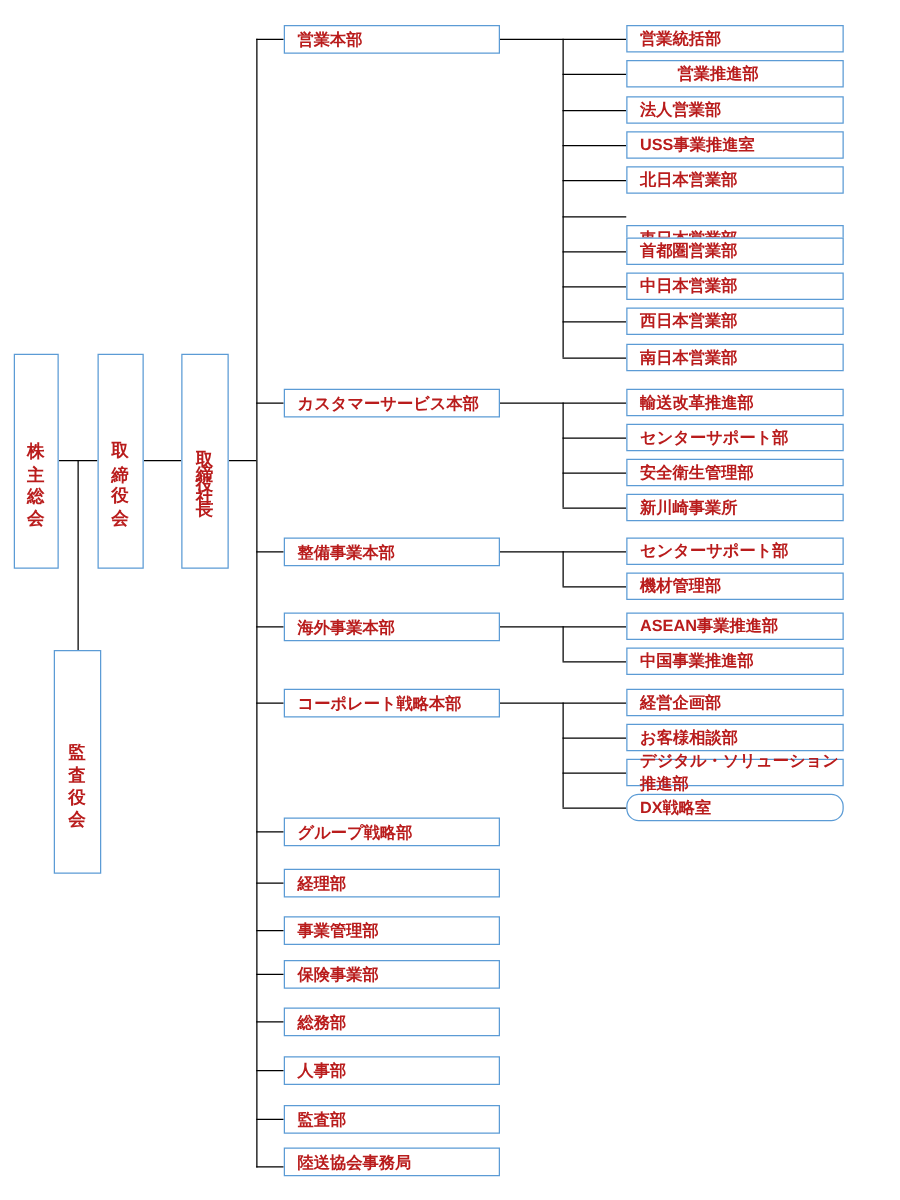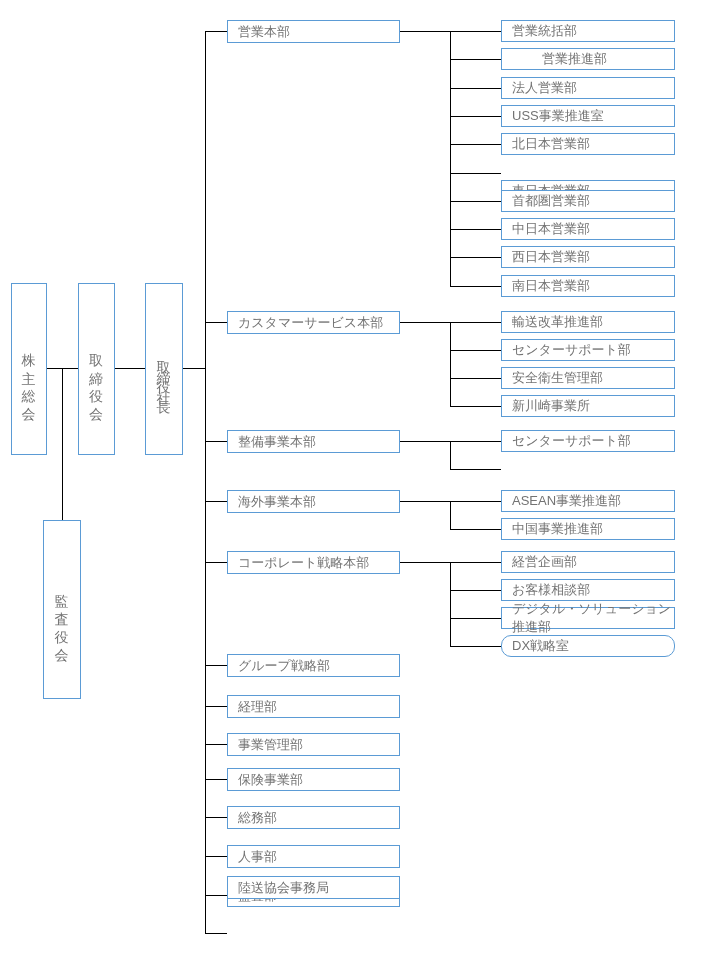--- a/index.html
+++ b/index.html
@@ -12,7 +12,7 @@
   .ln.v{width:1px;}
   .box{
     position:absolute;box-sizing:border-box;background:#ffffff;
-    border:1.5px solid #5B9BD5;color:#737373;font-weight:400;
+    border:1.5px solid #5B9BD5;color:#b91c1c;font-weight:700;
   }
   .mbox{left:227px;width:173px;height:23px;font-size:13px;display:flex;align-items:center;padding-left:10px;}
   .cbox{left:501px;width:174px;height:22px;font-size:13px;display:flex;align-items:center;padding-left:10px;}

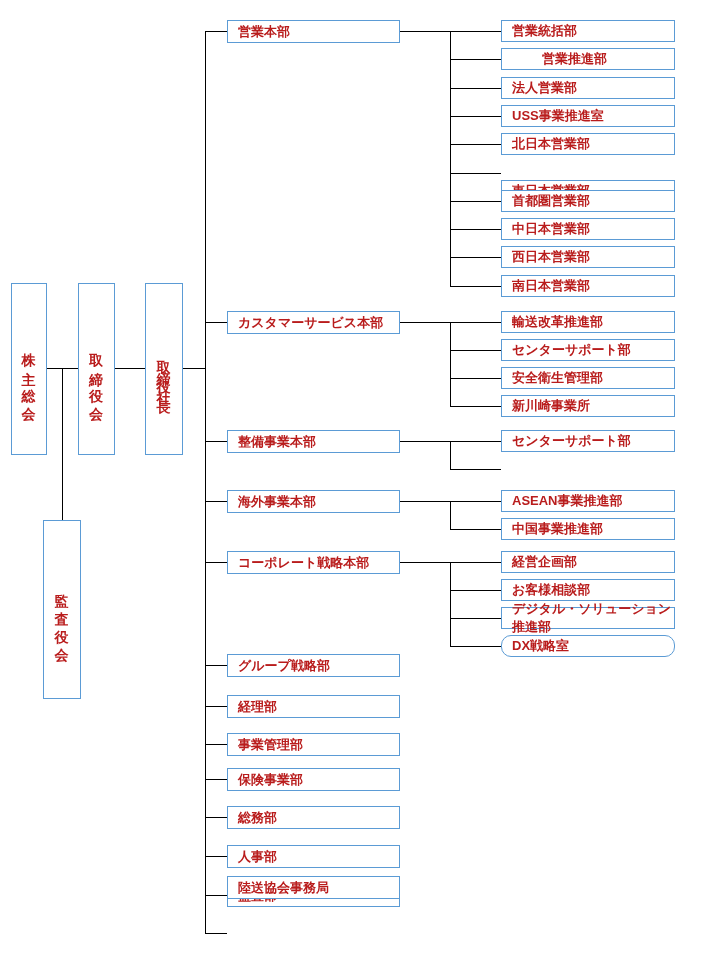--- a/index.html
+++ b/index.html
@@ -123,6 +123,7 @@
   <div class="box cbox" style="top:395px;">新川崎事業所</div>
 
   <div class="box cbox" style="top:430px;">センターサポート部</div>
+  <div class="box cbox" style="top:458px;">機材管理部</div>
 
   <div class="box cbox" style="top:518px;">中国事業推進部</div>
   <div class="box cbox" style="top:490px;">ASEAN事業推進部</div>

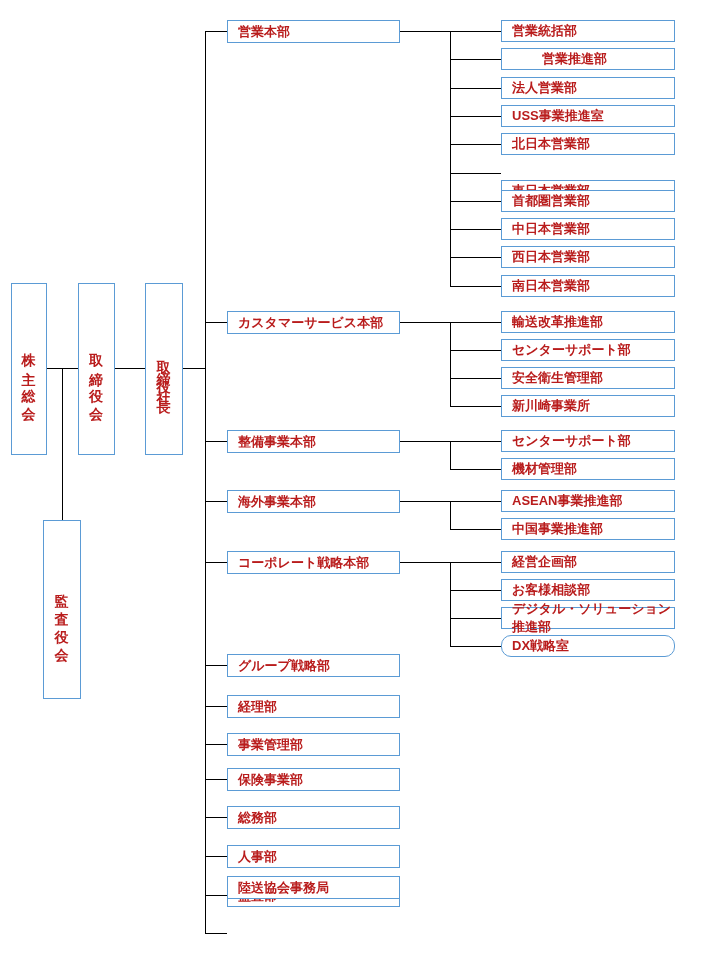--- a/index.html
+++ b/index.html
@@ -104,7 +104,7 @@
   <div class="box mbox" style="top:806px;">総務部</div>
   <div class="box mbox" style="top:845px;">人事部</div>
   <div class="box mbox" style="top:884px;">監査部</div>
-  <div class="box mbox" style="top:876px;">陸送協会事務局</div>
+  <div class="box mbox" style="top:918px;">陸送協会事務局</div>
 
   <div class="box cbox" style="top:20px;">営業統括部</div>
   <div class="box cbox" style="top:48px;padding-left:40px;">営業推進部</div>

